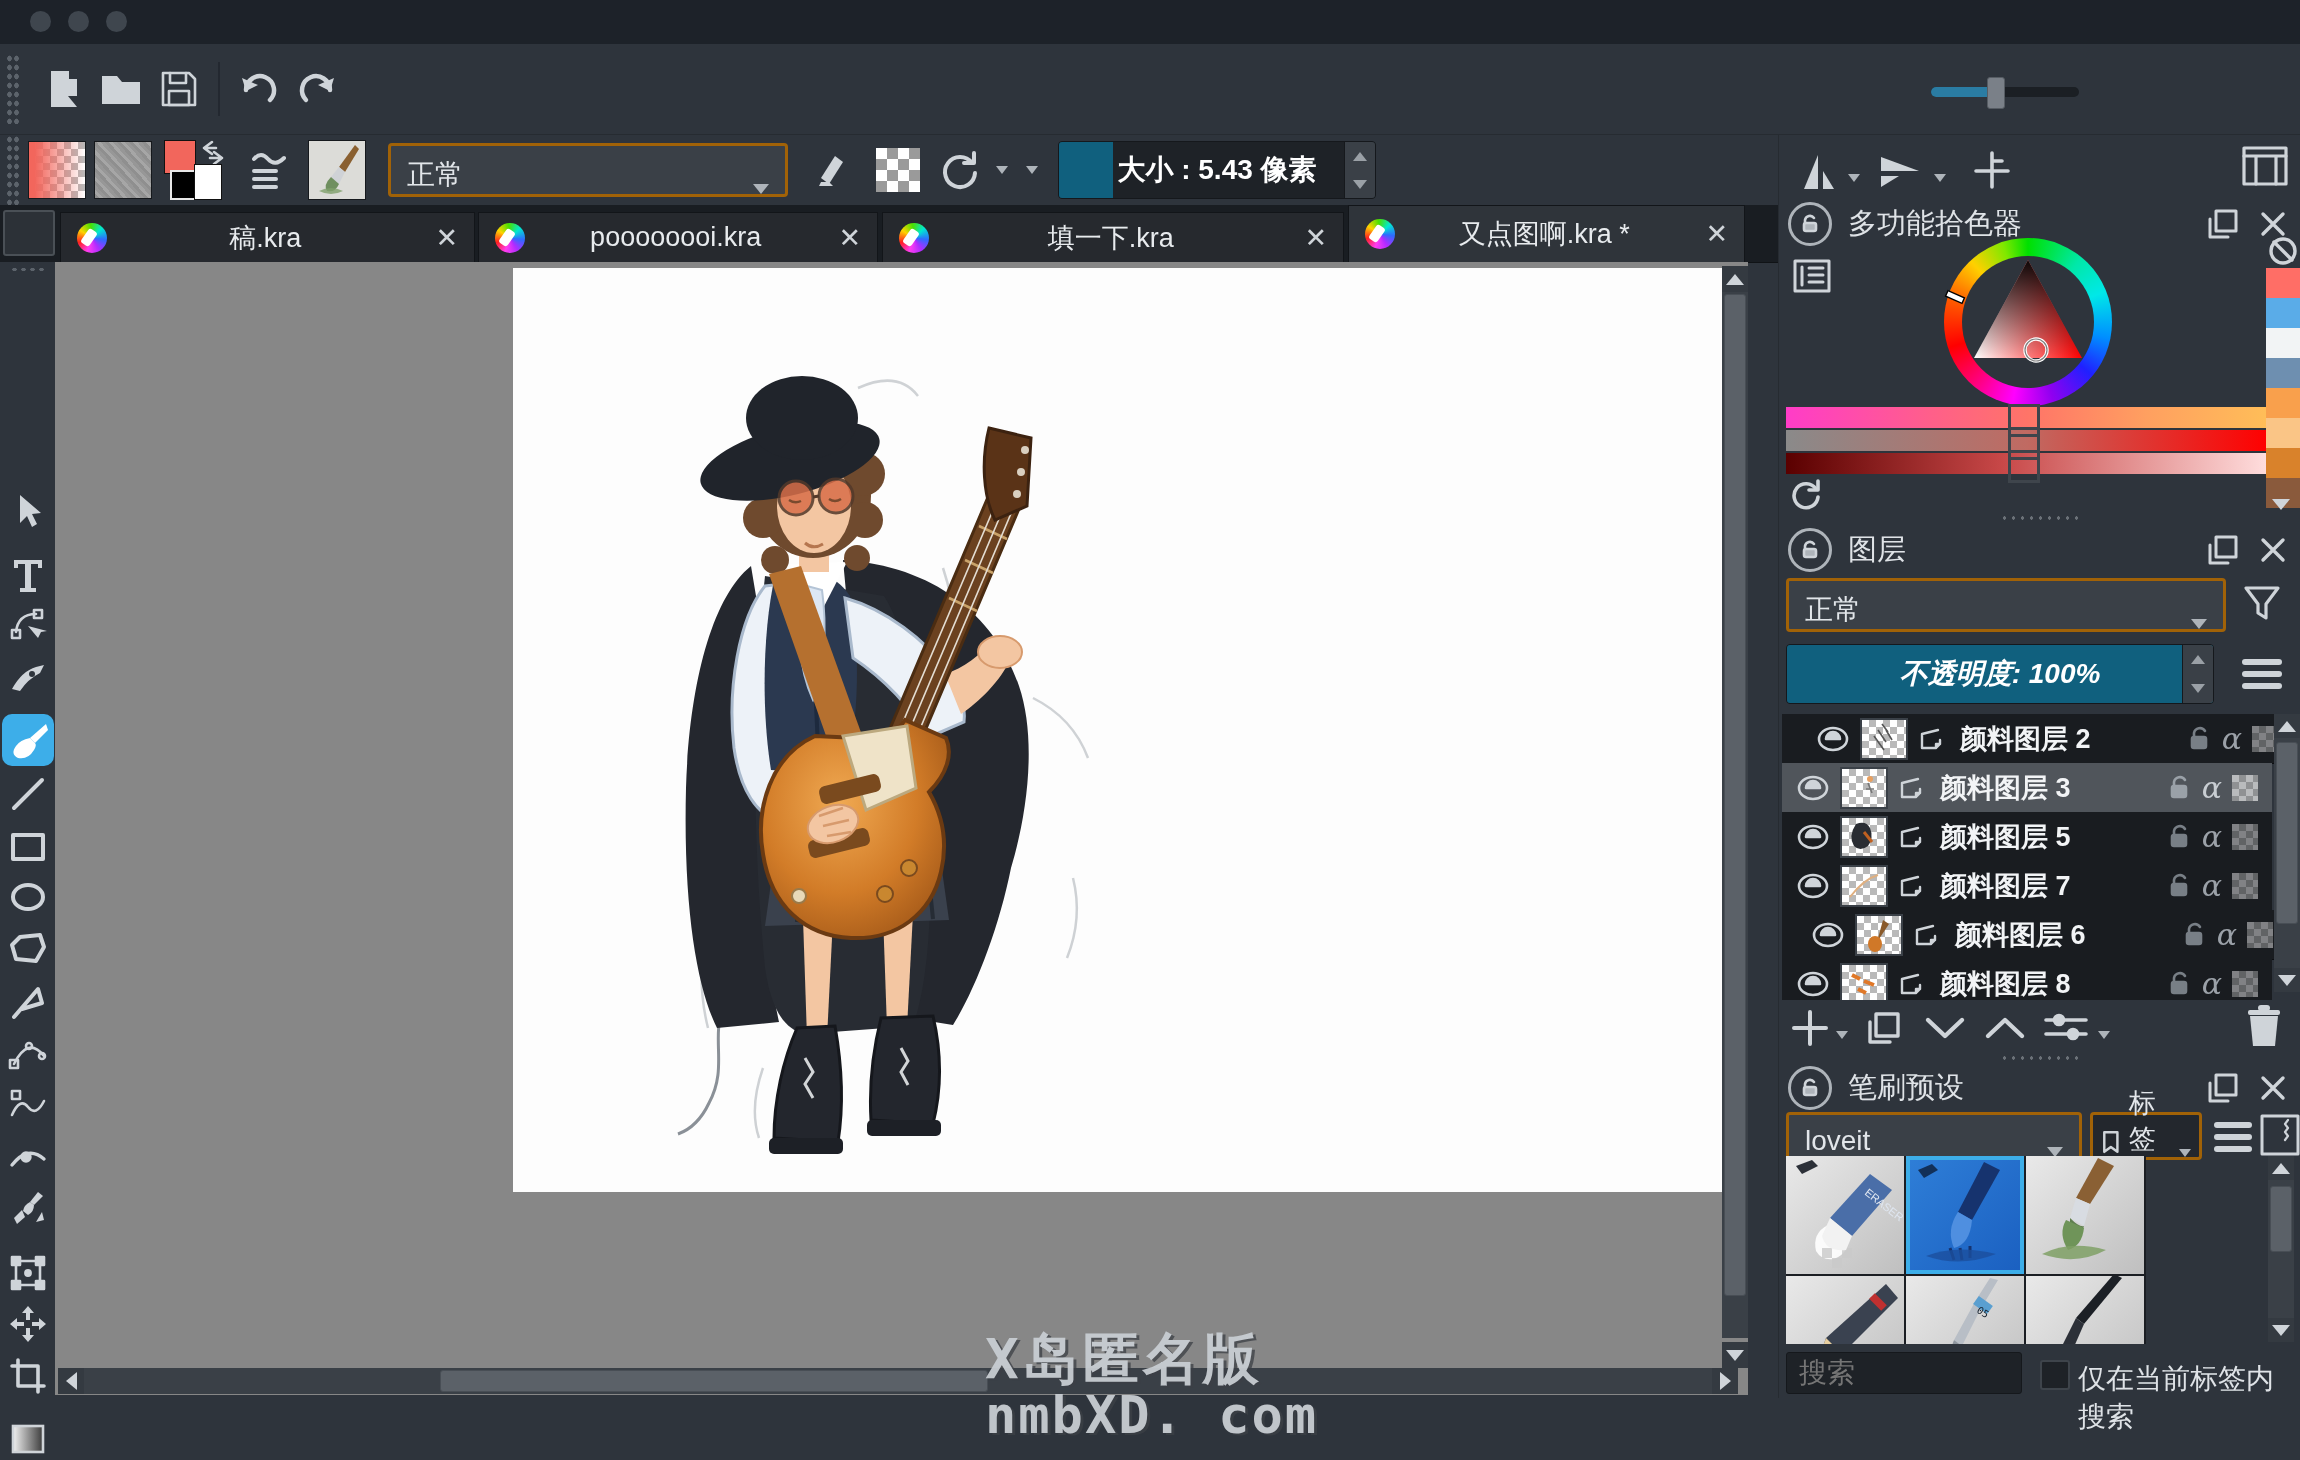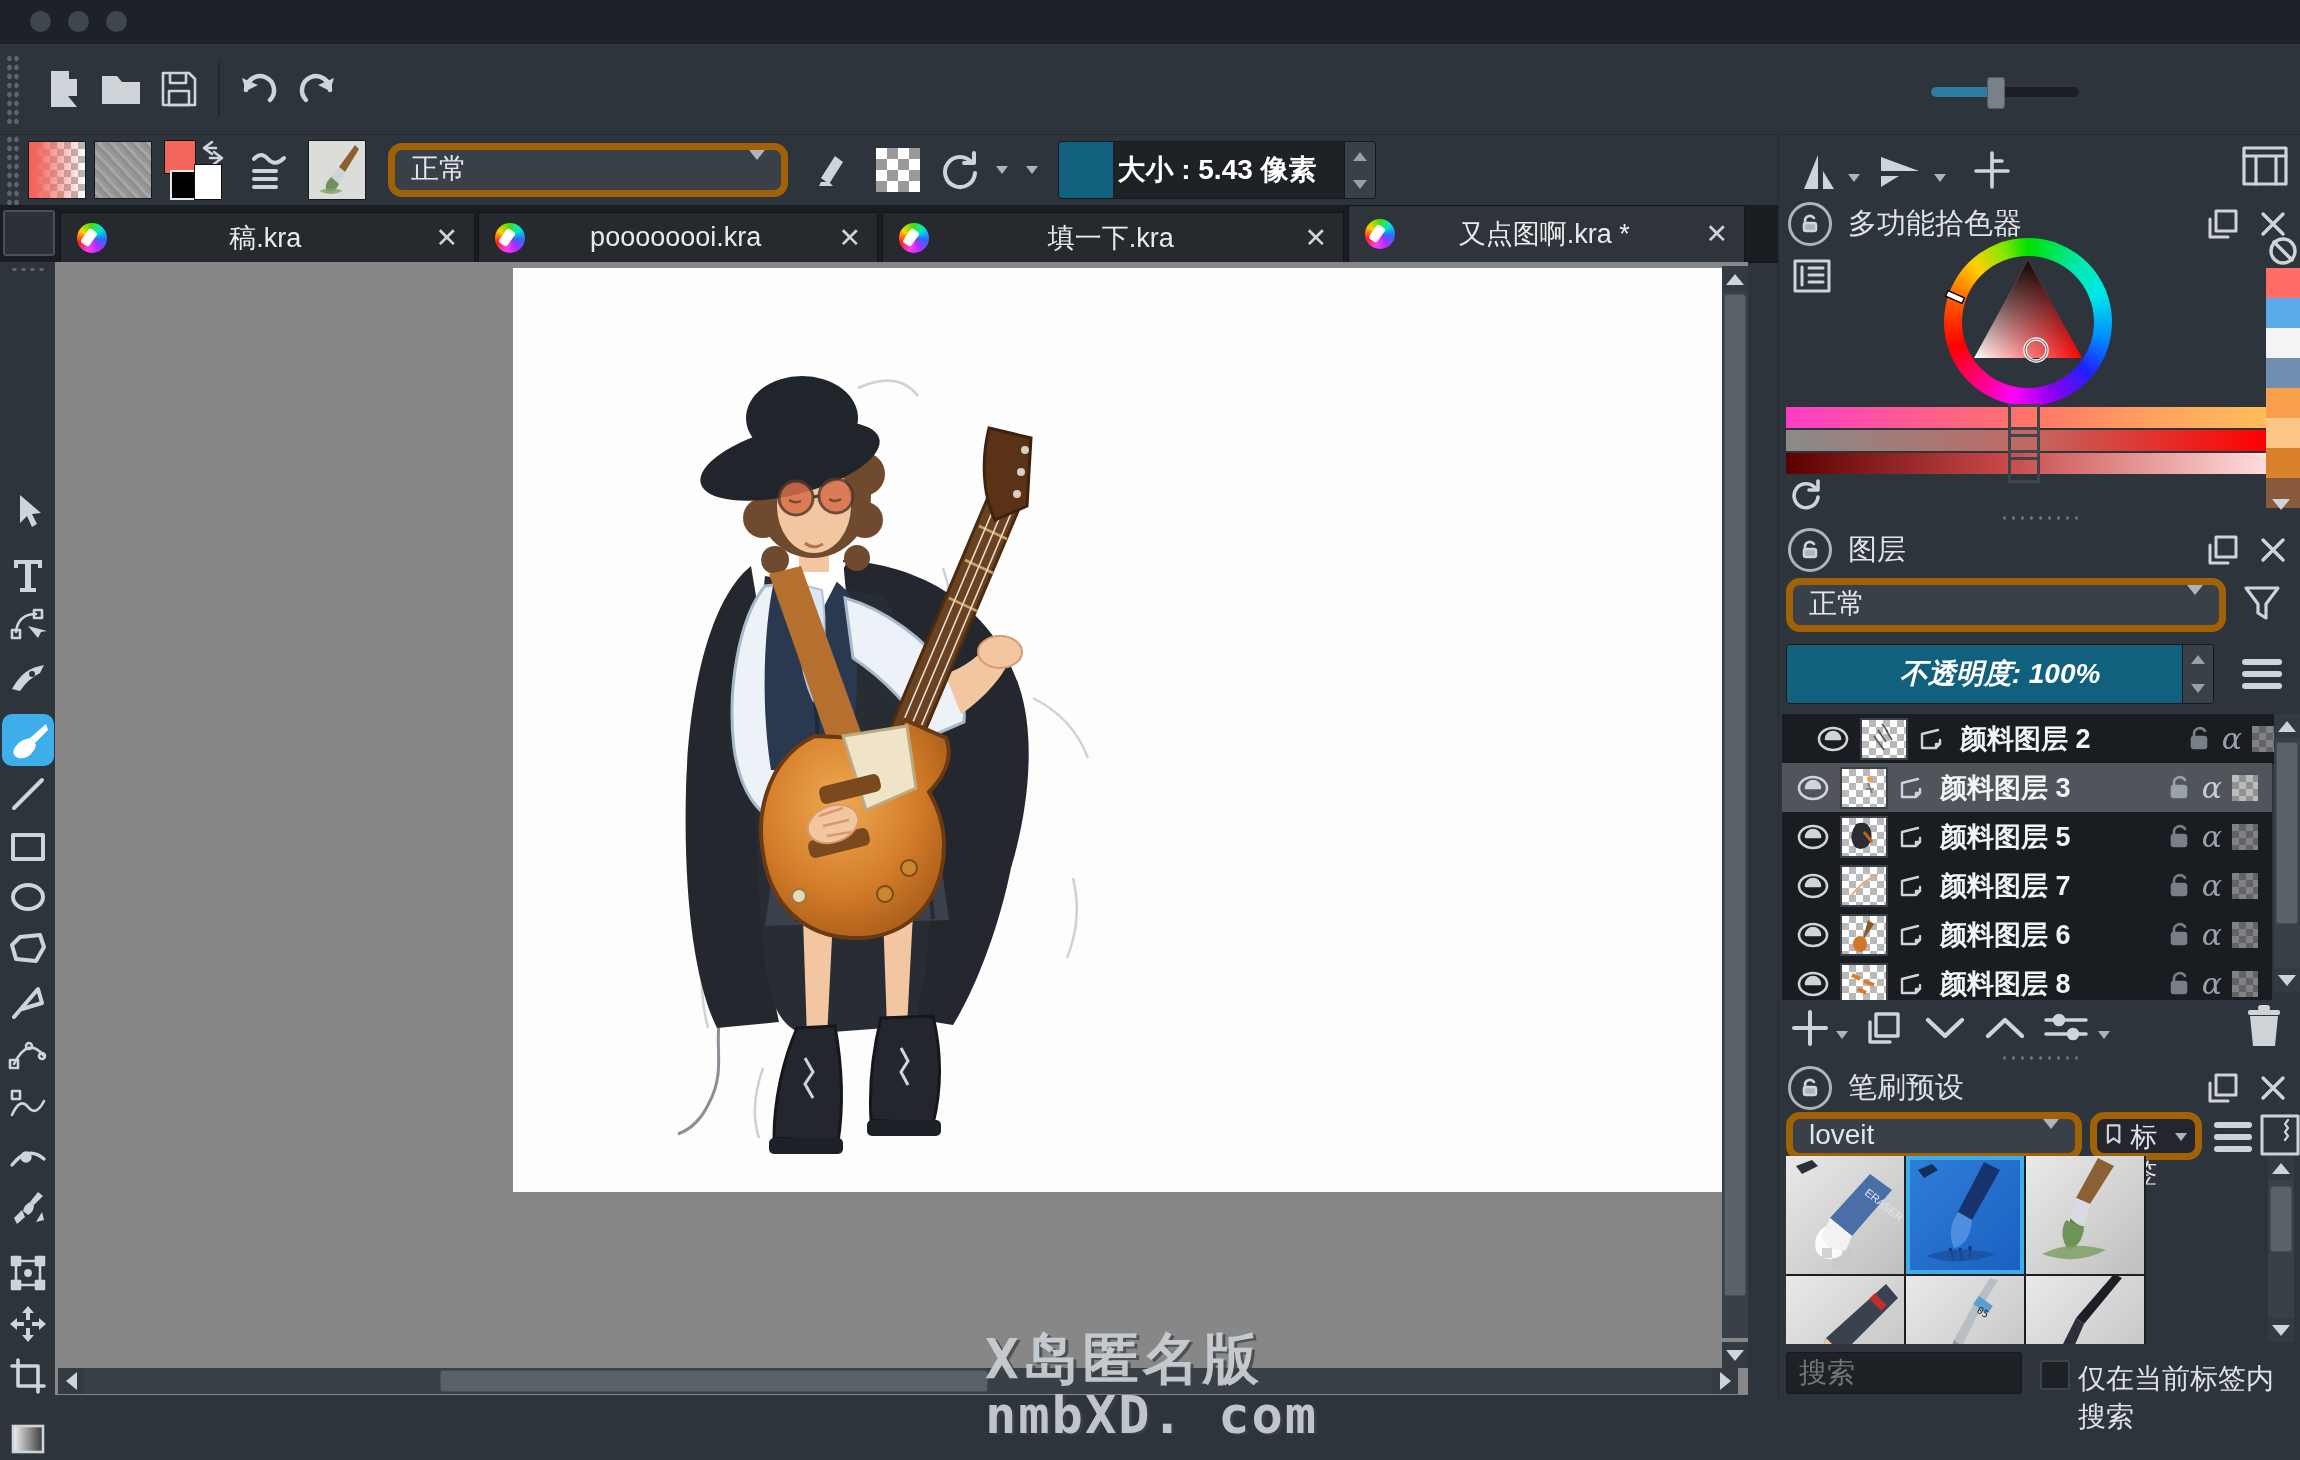--- a/index.html
+++ b/index.html
@@ -19,7 +19,7 @@
   svg.icf{fill:#cfd4d9;stroke:none;}
   .caret{width:0;height:0;border-left:8px solid transparent;border-right:8px solid transparent;border-top:10px solid #aeb4ba;}
   .caret.sm{border-left-width:6px;border-right-width:6px;border-top-width:8px;}
-  .dd{background:#3a4047;border:7px solid #a16207;border-radius:14px;display:flex;align-items:flex-start;
+  .dd{background:#3a4047;border:3px solid #a16207;border-radius:4px;display:flex;align-items:flex-end;
       padding:0 16px;color:#e2e6ea;font-size:28px;height:54px;box-sizing:border-box;}
   .dd .lbl{flex:1;}
   .slider{position:relative;background:#1e2227;border:1px solid #15181c;border-radius:4px;height:56px;

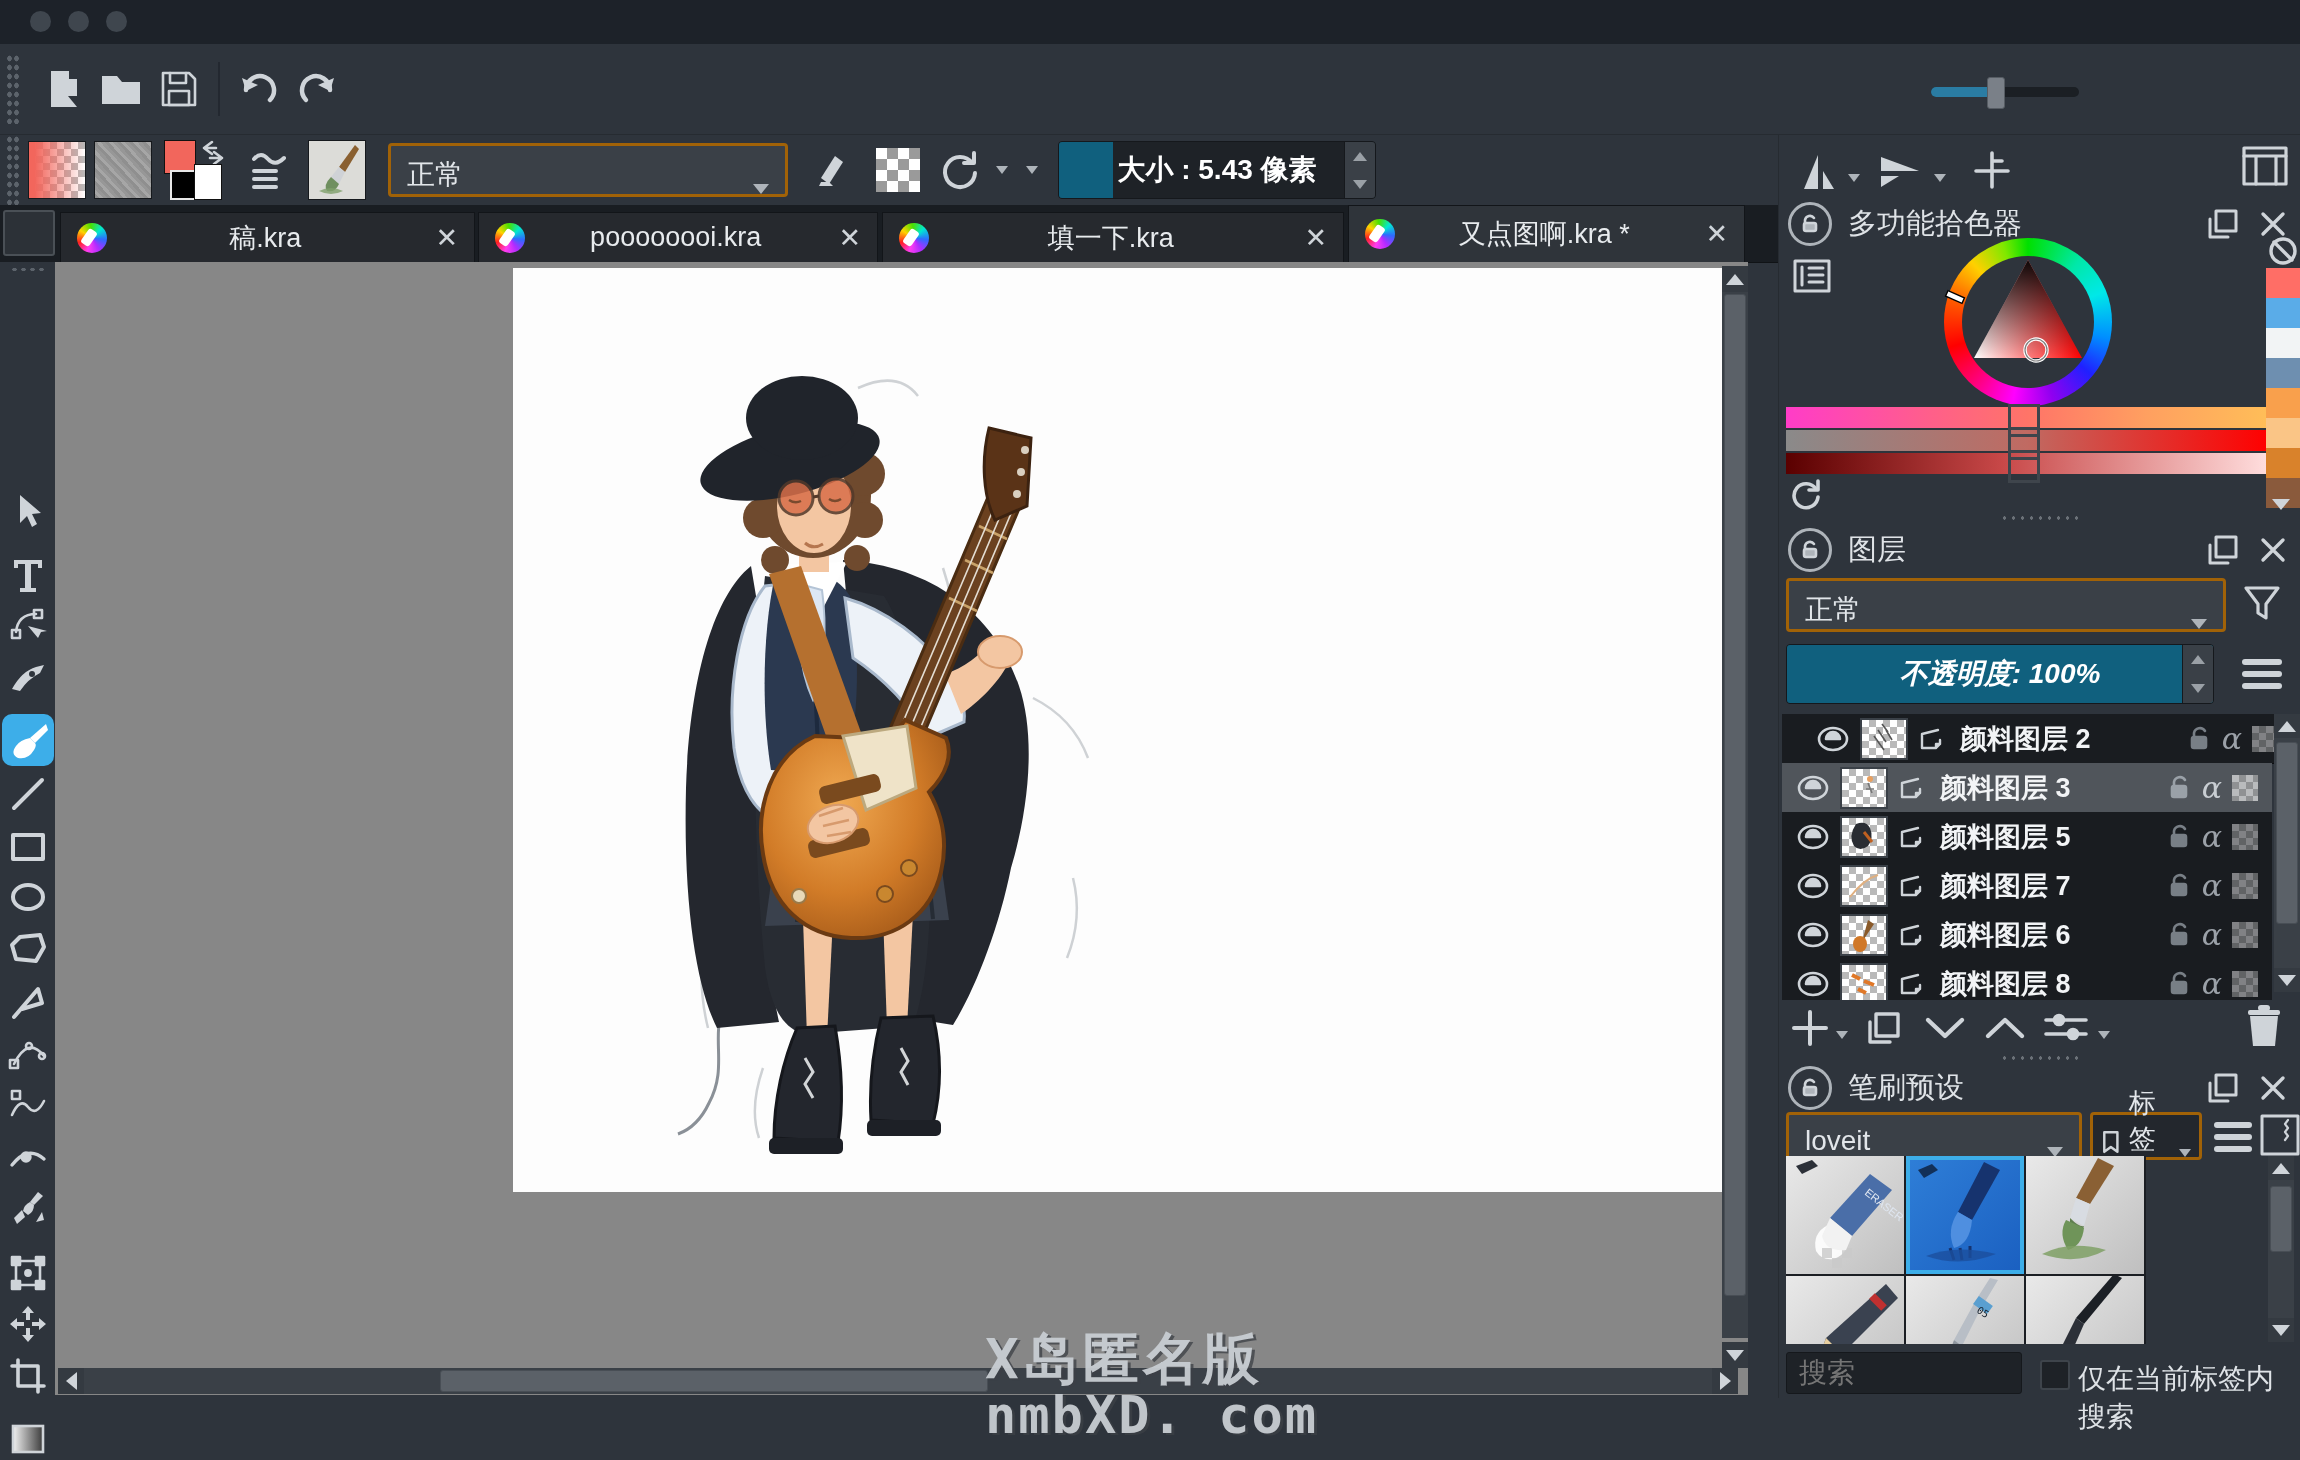--- a/index.html
+++ b/index.html
@@ -688,7 +688,7 @@
       <span class="alpha" style="margin:0 10px;">α</span>
       <div class="checker" style="width:26px;height:26px;opacity:.45;margin-right:14px;"></div>
     </div>
-    <div class="lrow" style="left:0;top:196px;">
+    <div class="lrow" style="left:0;top:196px;padding-left:15px;">
       <svg class="ic" width="34" height="26" viewBox="0 0 34 26" style="margin-left:14px;">
           <ellipse cx="17" cy="13" rx="14" ry="11"></ellipse>
           <path d="M10 13 a7 7 0 0 1 14 0 z" fill="#cfd4d9"></path>

